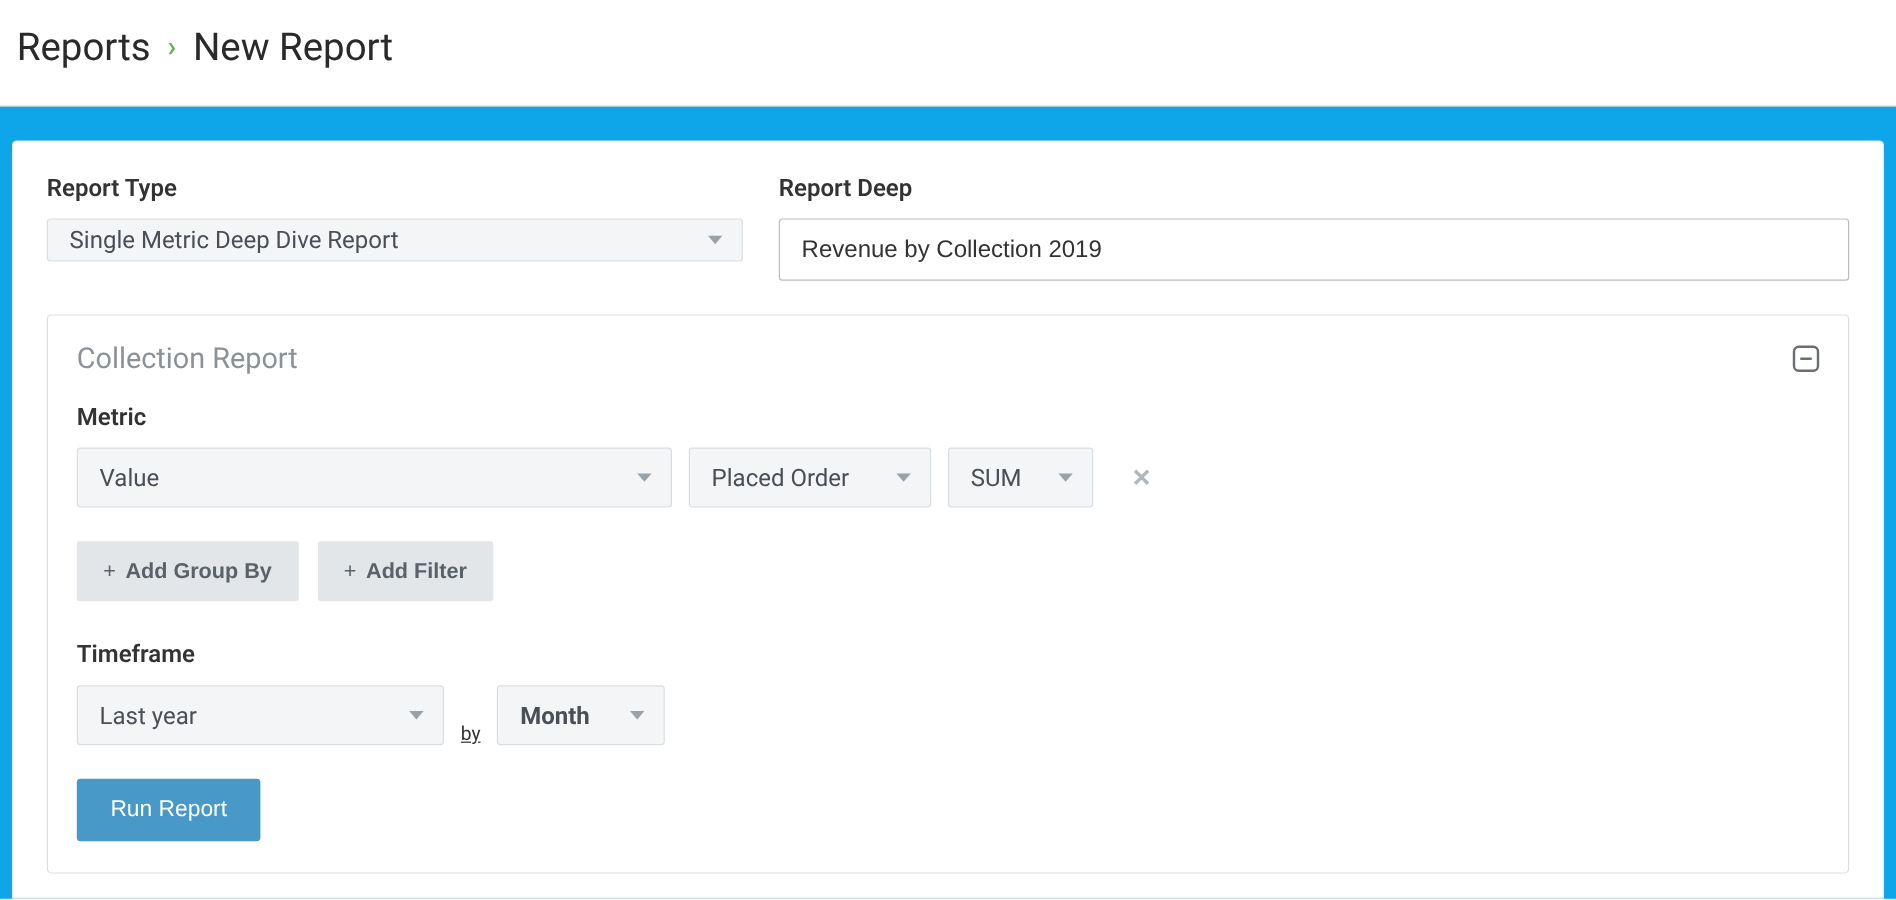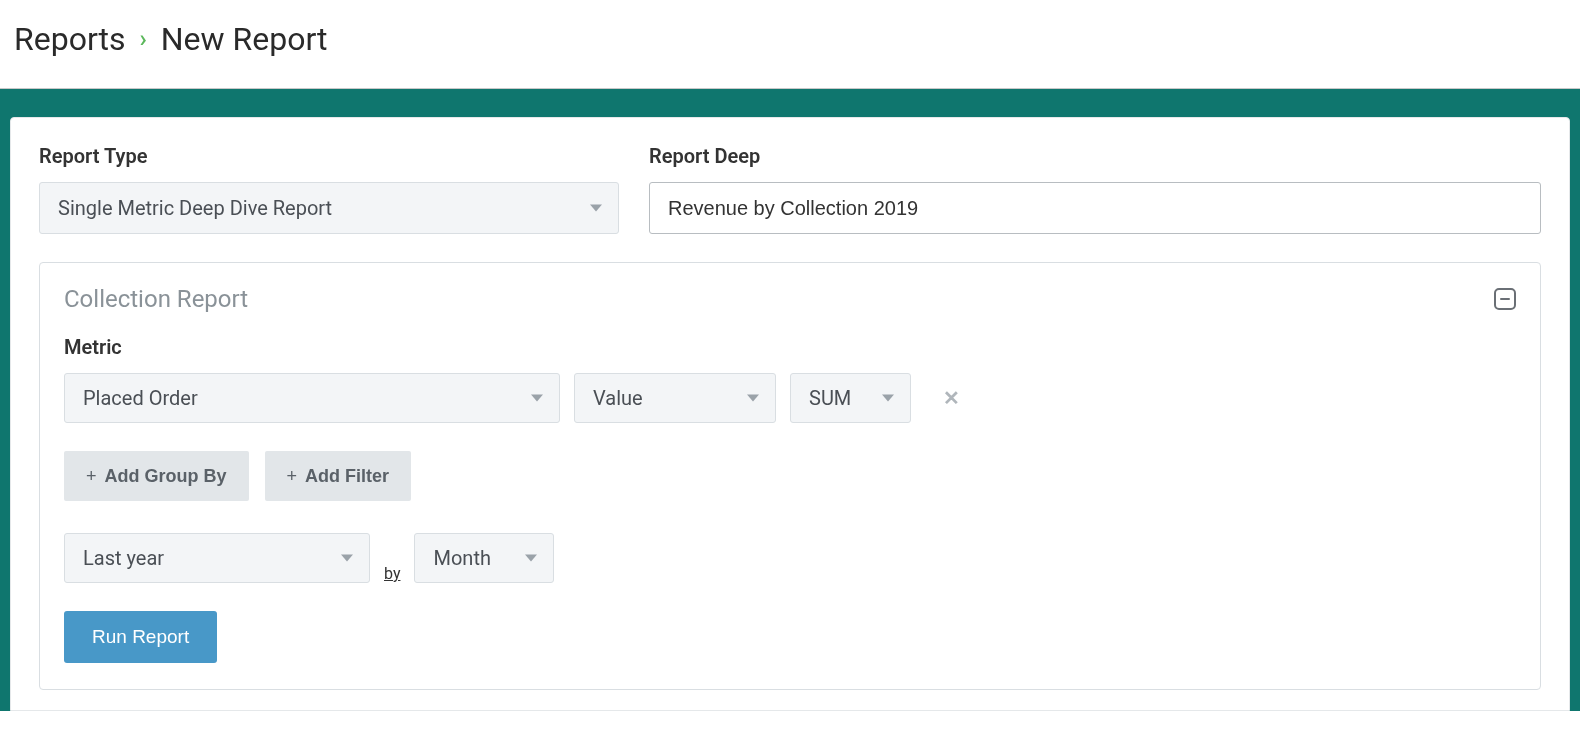--- a/index.html
+++ b/index.html
@@ -36,7 +36,7 @@
       width: 100%;
     }
     .page-body {
-      background: #0f766e;
+      background: #0ea5e9;
       padding: 28px 10px 0;
     }
     .card {

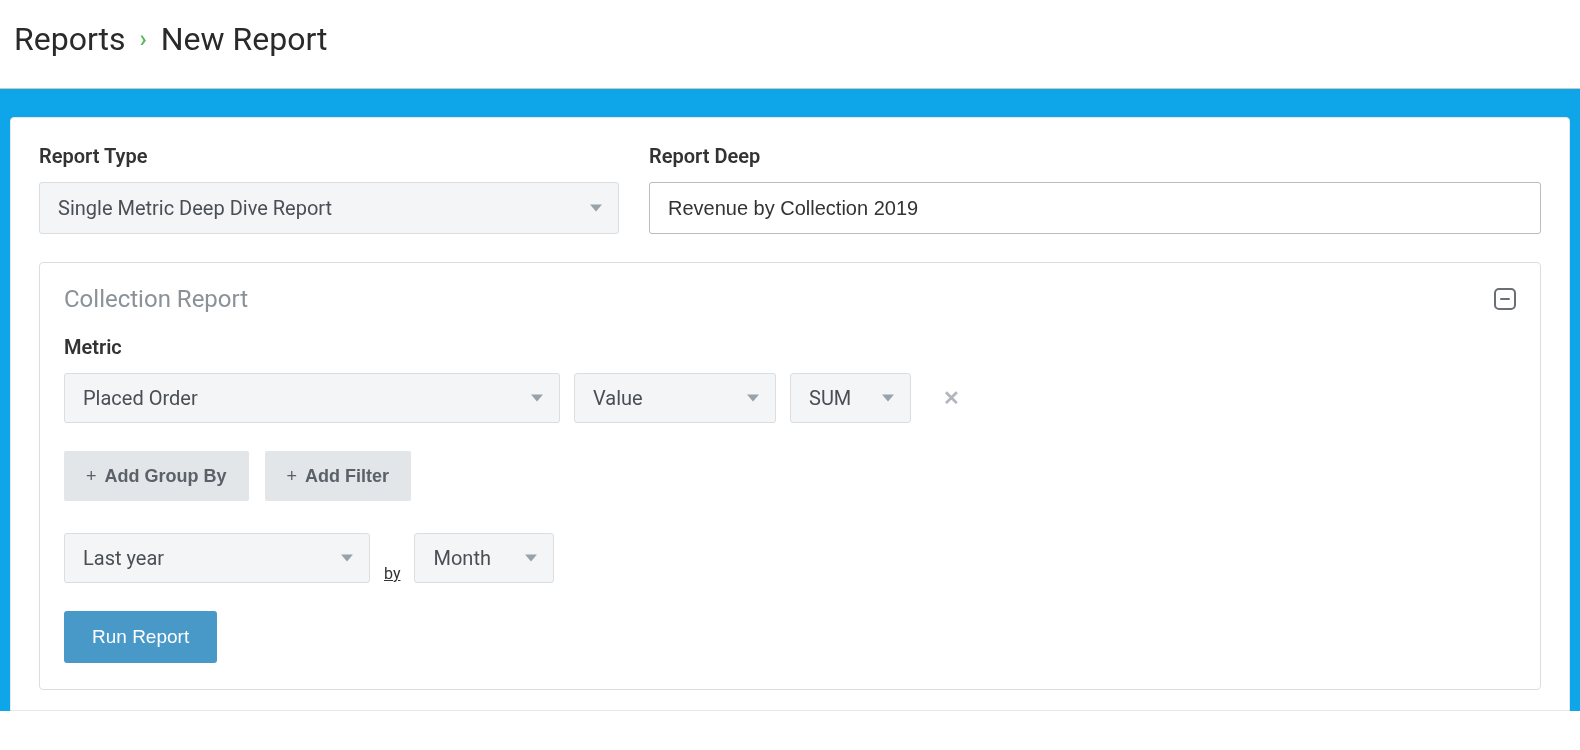--- a/index.html
+++ b/index.html
@@ -74,7 +74,7 @@
       background: #f3f5f7;
       border: 1px solid #d9dee2;
       border-radius: 3px;
-      height: 52px;
+      height: 36px;
       padding: 0 42px 0 18px;
       cursor: pointer;
     }

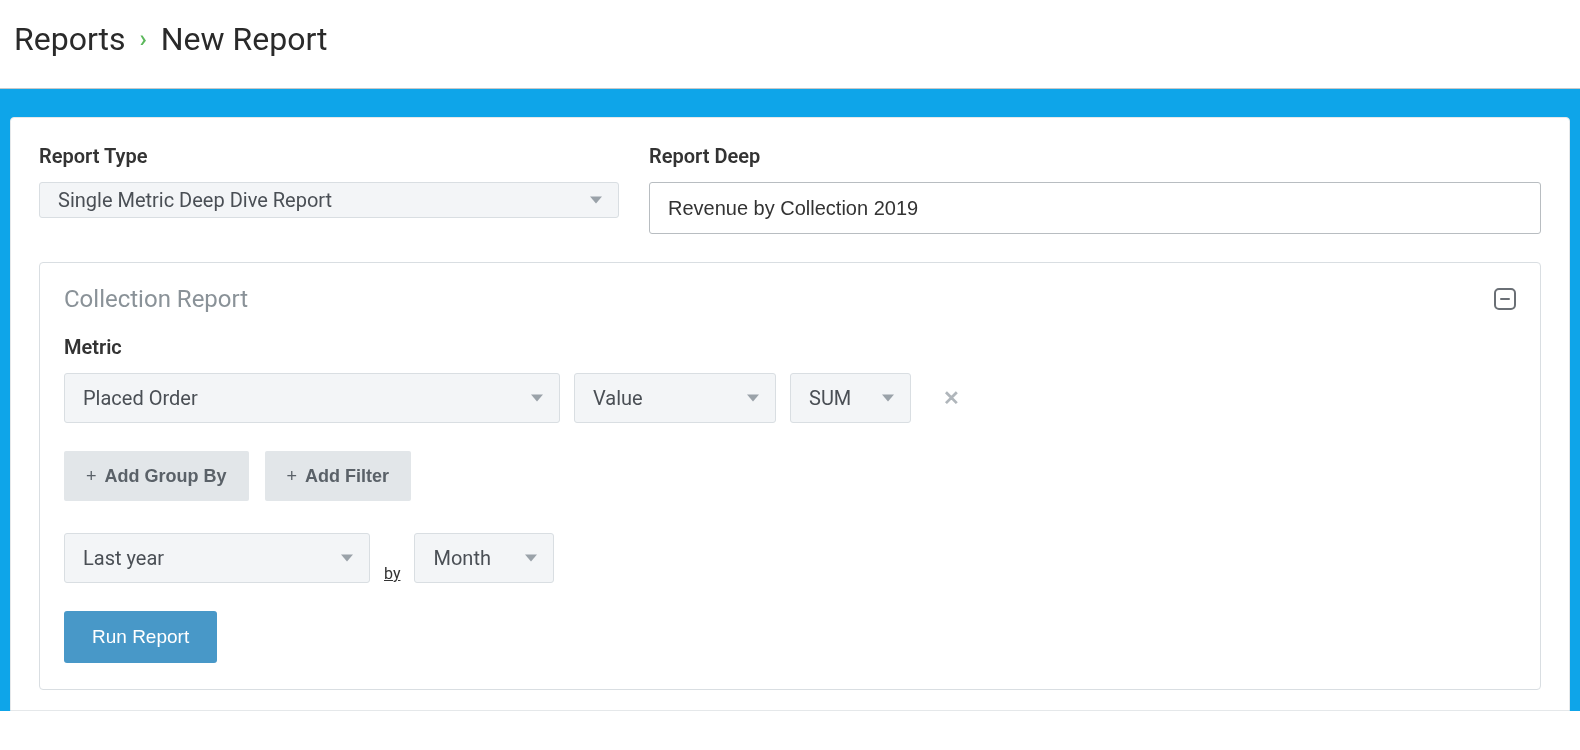--- a/index.html
+++ b/index.html
@@ -250,11 +250,11 @@
 
       <div class="metric-row">
         <div class="select-box small">
+          <span class="value">Value</span>
+          <span class="select-caret"></span>
+        </div>
+        <div class="select-box small">
           <span class="value">Placed Order</span>
-          <span class="select-caret"></span>
-        </div>
-        <div class="select-box small">
-          <span class="value">Value</span>
           <span class="select-caret"></span>
         </div>
         <div class="select-box small">

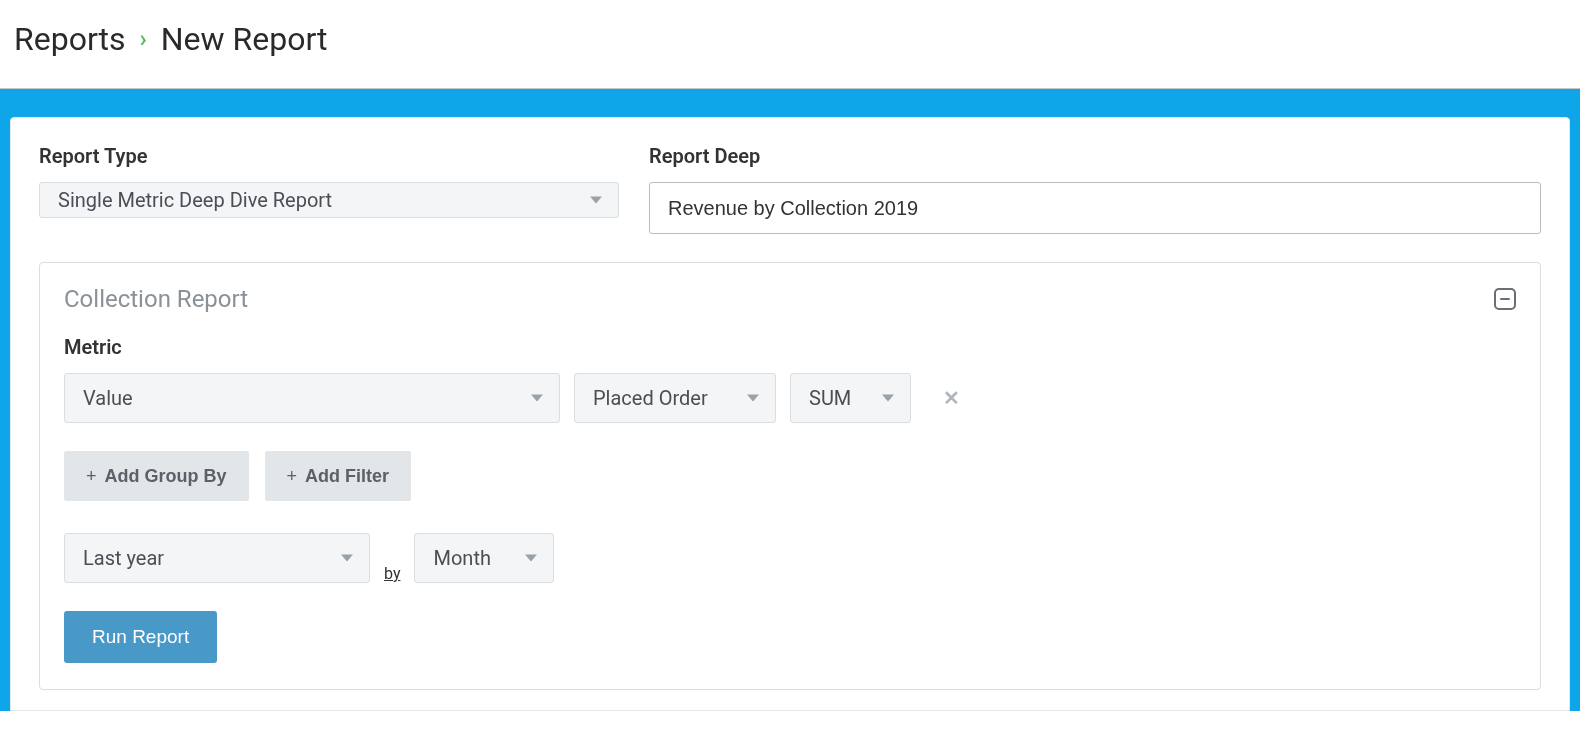--- a/index.html
+++ b/index.html
@@ -277,6 +277,7 @@
         </button>
       </div>
 
+      <div class="section-label">Timeframe</div>
 
       <div class="timeframe-row">
         <div class="select-box small">

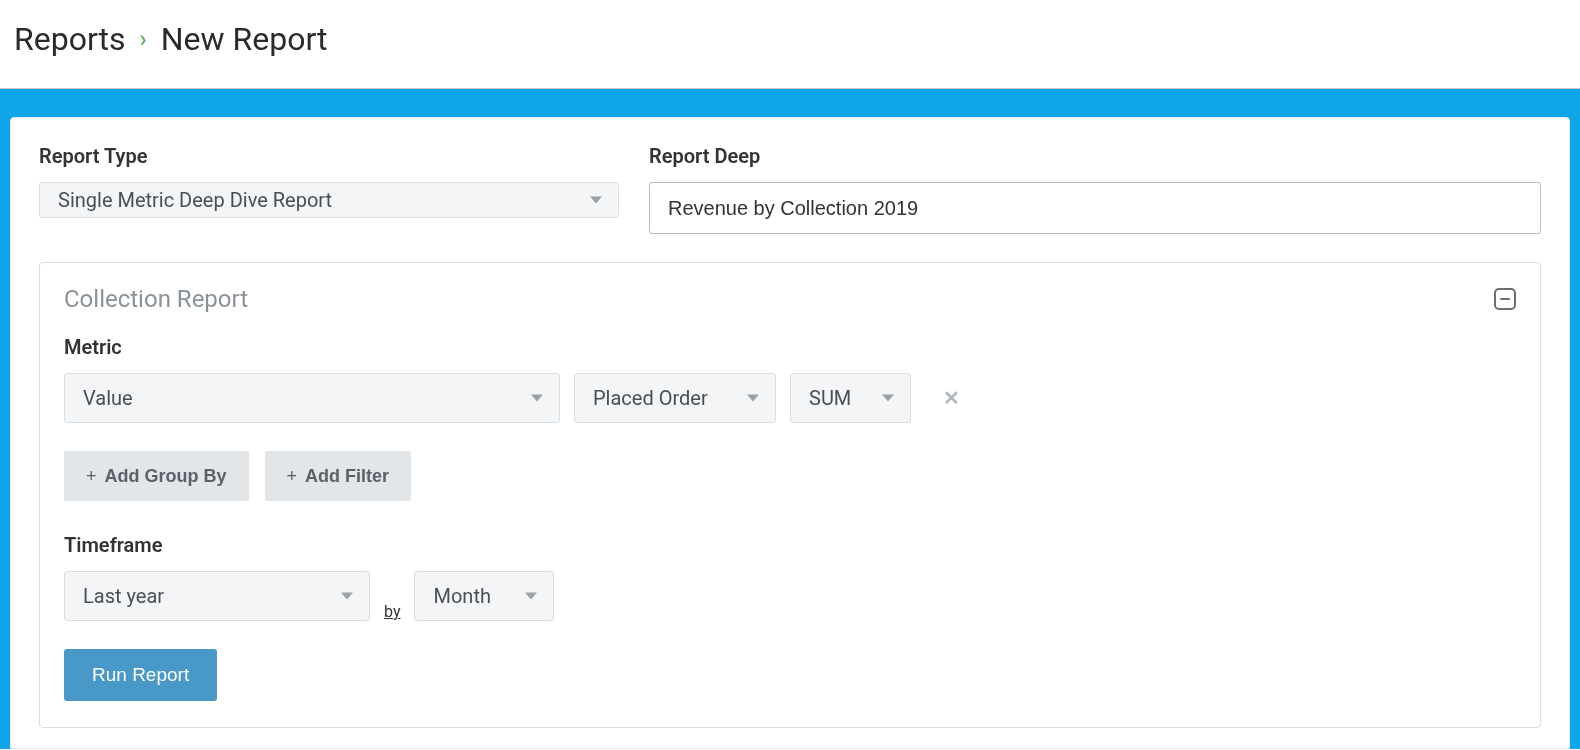--- a/index.html
+++ b/index.html
@@ -194,7 +194,7 @@
       color: #333;
       text-decoration: underline;
     }
-    .timeframe-row .select-box:nth-child(3) { width: 140px; }
+    .timeframe-row .select-box:nth-child(3) { width: 140px; font-weight: bold; }
     .run-btn {
       background: #4898c8;
       color: #ffffff;

